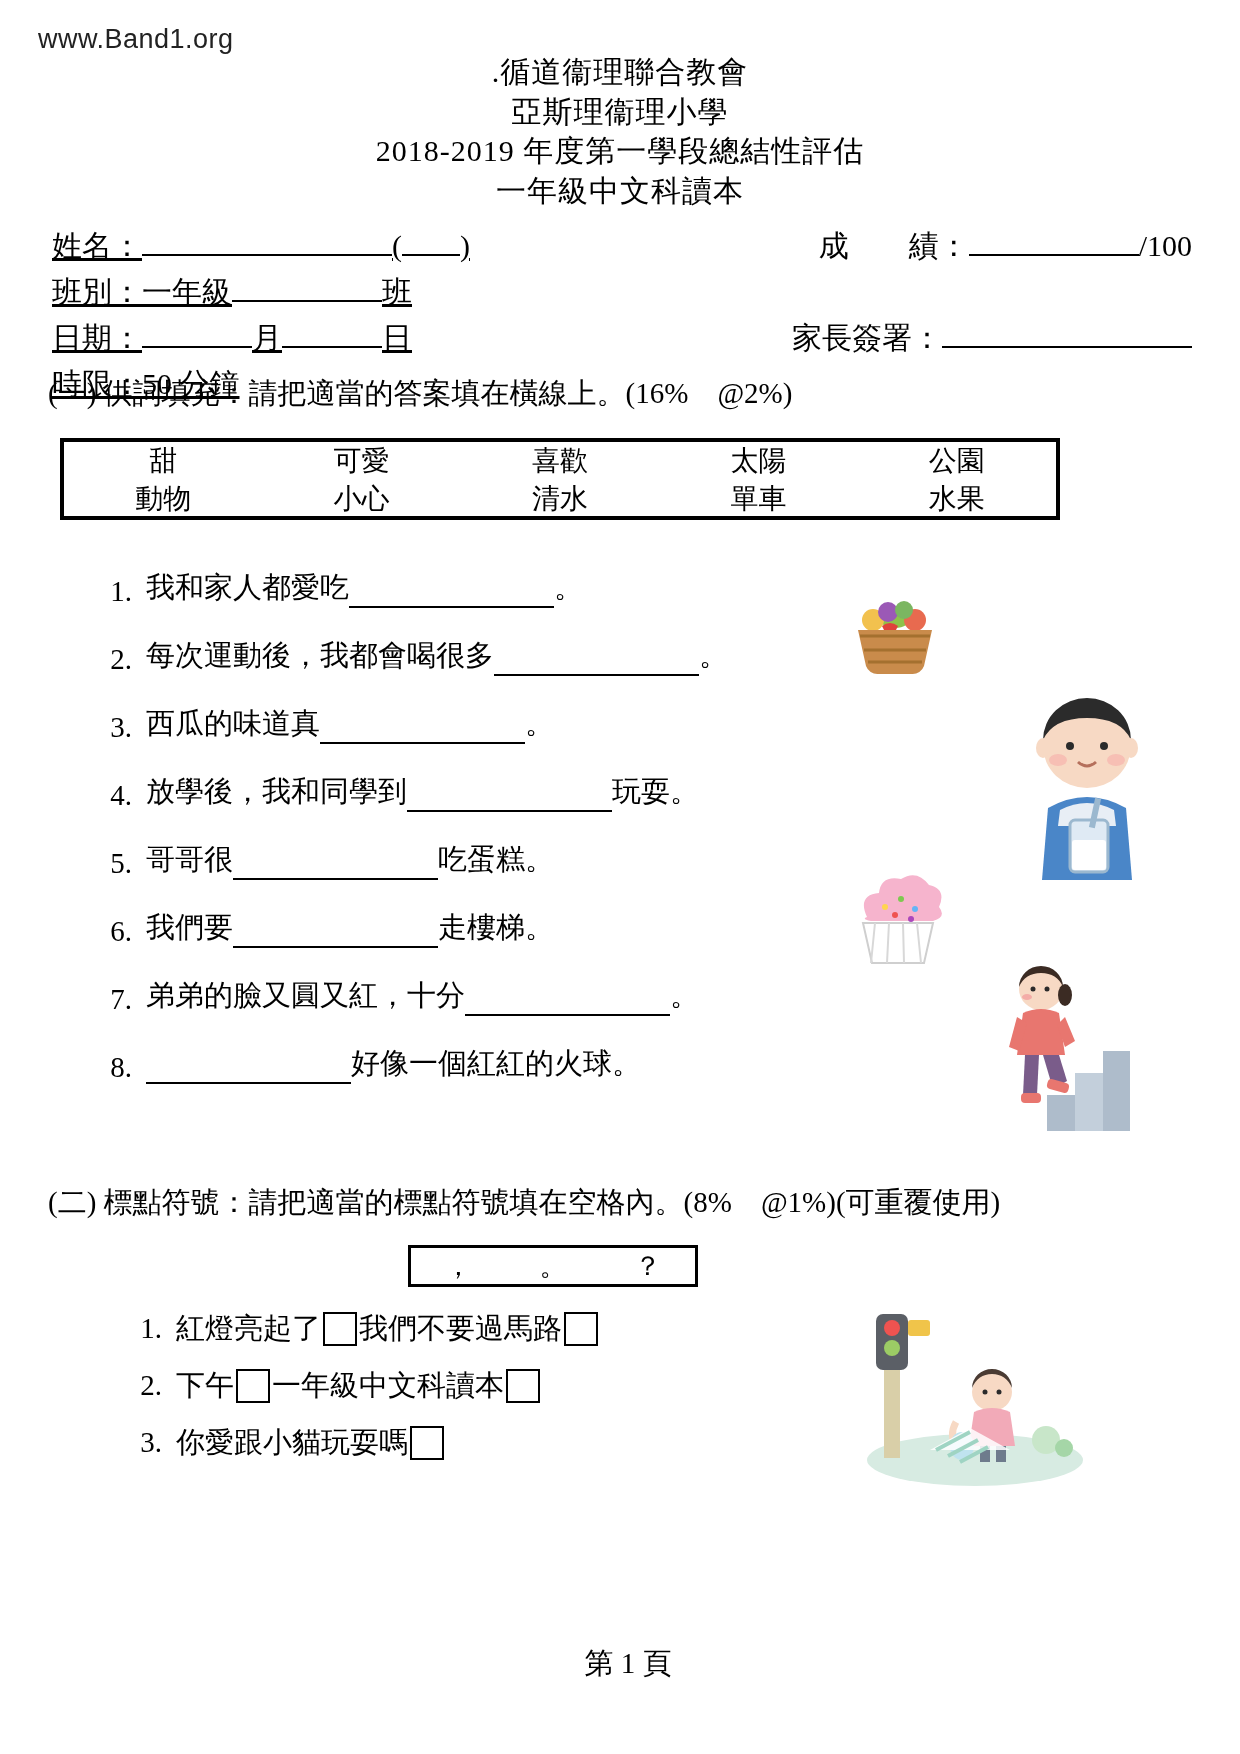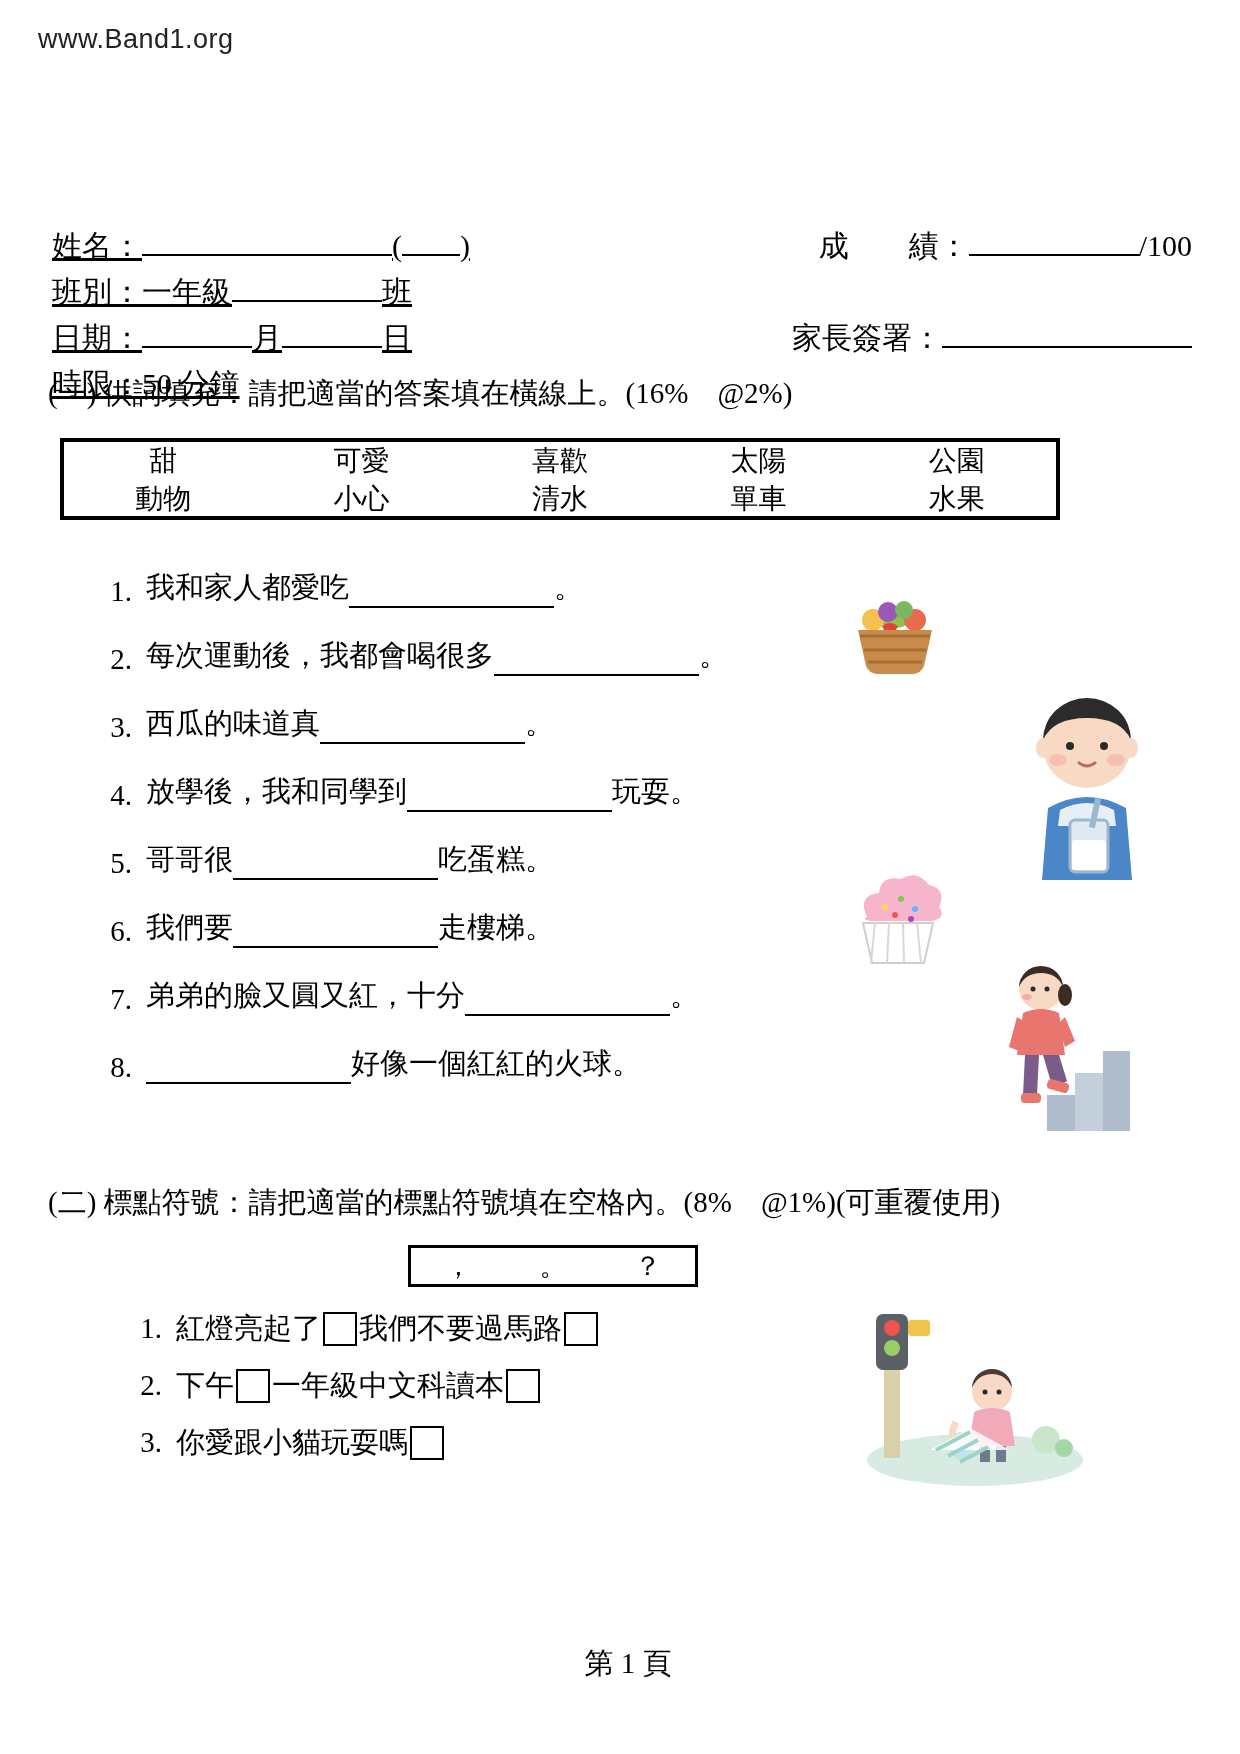--- a/index.html
+++ b/index.html
@@ -170,6 +170,12 @@
 
   <div class="watermark">www.Band1.org</div>
 
+  <div class="header">
+    <div>.循道衞理聯合教會</div>
+    <div>亞斯理衞理小學</div>
+    <div>2018-2019 年度第一學段總結性評估</div>
+    <div>一年級中文科讀本</div>
+  </div>
 
   <div class="info">
     <div class="row">

